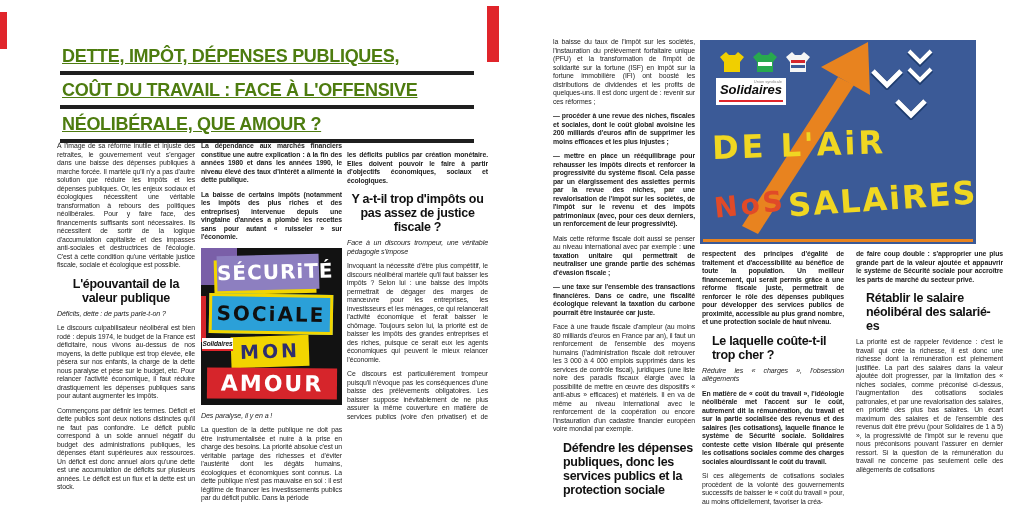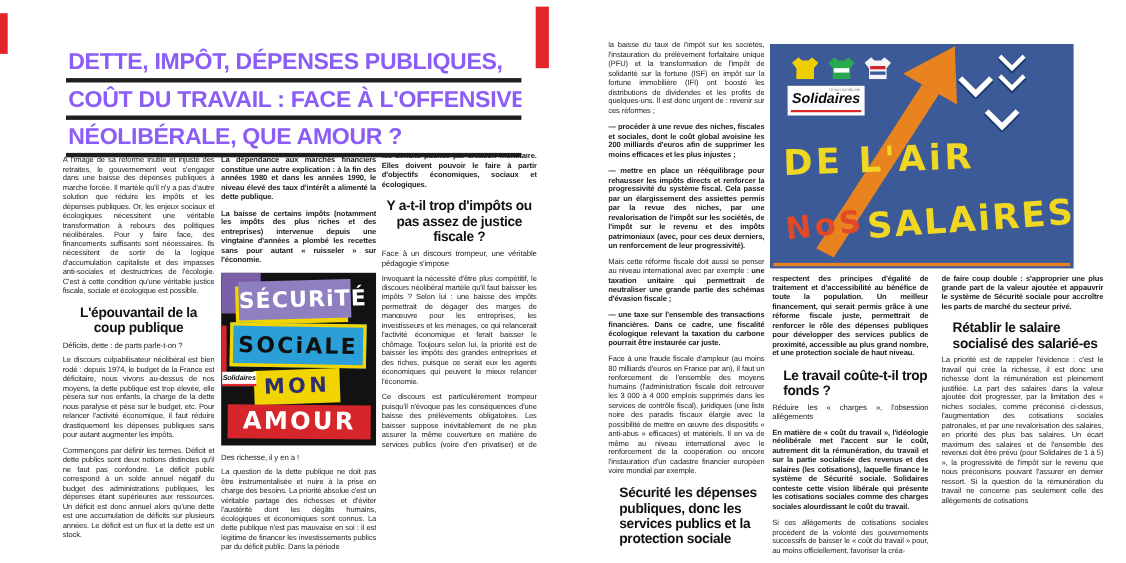--- a/index.html
+++ b/index.html
@@ -13,9 +13,9 @@
 
   
   .headline{position:absolute;left:60px;top:44px;width:414px;}
-  .headline .line{display:block;color:#8b5cf6;font-weight:bold;font-size:21px;line-height:25px;
+  .headline .line{display:block;color:#4d7c0f;font-weight:bold;font-size:18px;line-height:25px;
                   letter-spacing:-0.3px;border-bottom:4px solid #1f1f1f;padding:0 0 2px 2px;margin-bottom:3px;
-                  white-space:nowrap;overflow:hidden;}
+                  white-space:nowrap;overflow:hidden;text-decoration:underline;}
 
   
   .col{position:absolute;font-size:6.9px;line-height:8.5px;text-align:justify;letter-spacing:-0.1px;

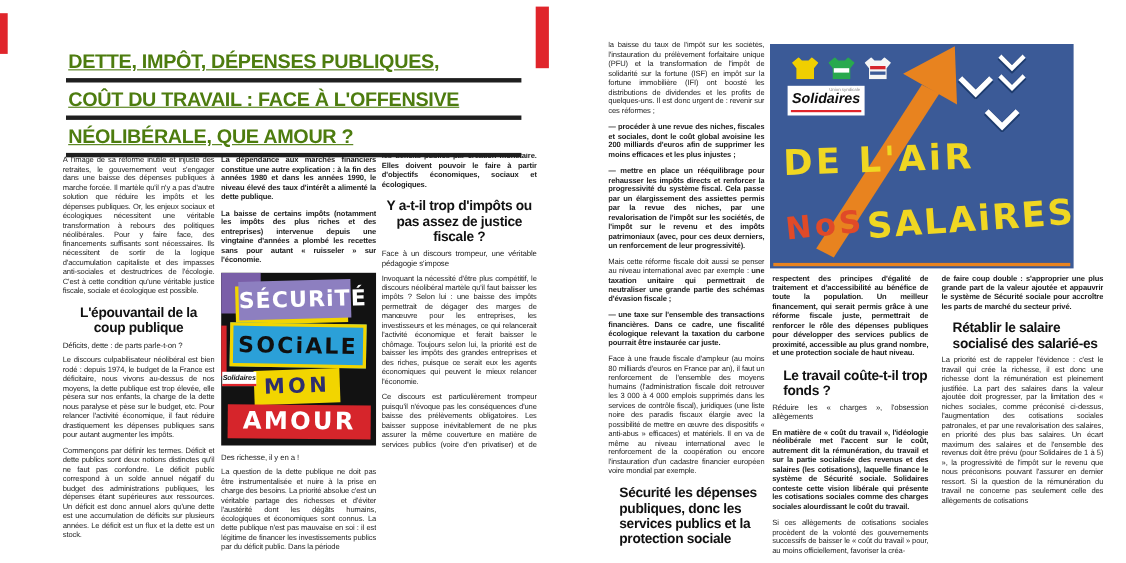--- a/index.html
+++ b/index.html
@@ -29,7 +29,7 @@
 
   #p1c1{left:57px;top:142px;width:138px;height:370px;}
   #p1c2{left:201px;top:142px;width:141px;height:370px;}
-  #p1c3{left:347px;top:139px;width:141px;height:269px;}
+  #p1c3{left:347px;top:151px;width:141px;height:269px;}
   #p2c1{left:553px;top:38px;width:142px;height:474px;}
   #p2c2{left:702px;top:250px;width:142px;height:262px;}
   #p2c3{left:856px;top:250px;width:147px;height:262px;}

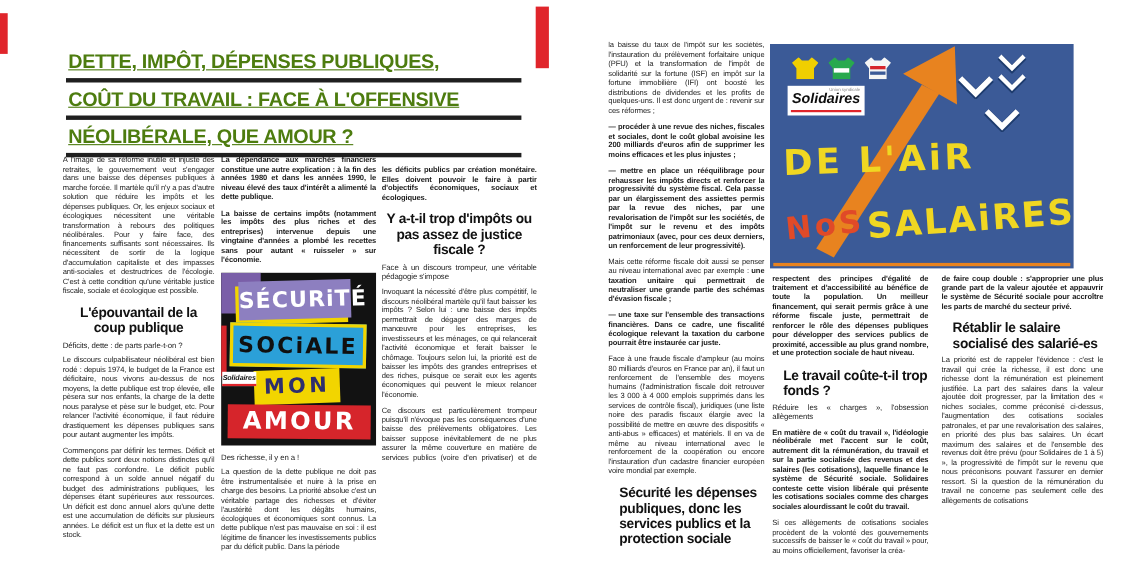--- a/index.html
+++ b/index.html
@@ -22,7 +22,7 @@
        overflow:hidden;}
   .col p{margin:0 0 6px 0;}
   .col p.bold{font-weight:bold;}
-  .kicker{font-size:7.1px;margin:0 0 5px 0;}
+  .kicker{font-style:italic;font-size:7.1px;margin:0 0 5px 0;}
   .subhead{font-weight:bold;font-size:12.5px;line-height:14px;letter-spacing:-0.3px;color:#111;
            margin:7px 0 5px 0;text-align:center;}
   .subhead.leftal{text-align:left;padding-left:10px;}

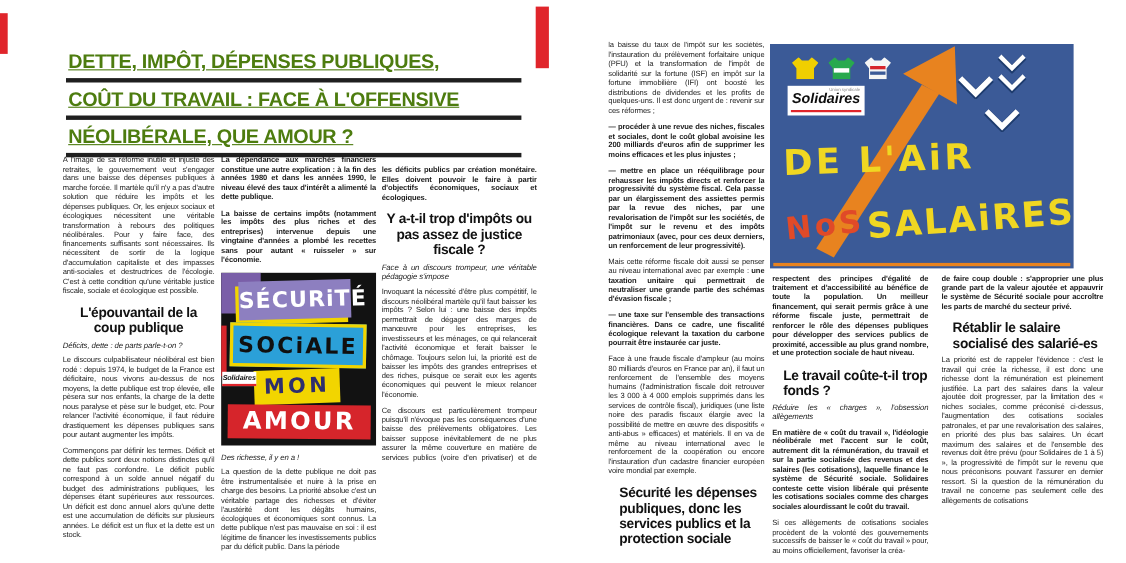--- a/index.html
+++ b/index.html
@@ -90,7 +90,7 @@
 
   <div class="col" id="p1c1">
     <p>À l'image de sa réforme inutile et injuste des retraites, le gouvernement veut s'engager dans une baisse des dépenses publiques à marche forcée. Il martèle qu'il n'y a pas d'autre solution que réduire les impôts et les dépenses publiques. Or, les enjeux sociaux et écologiques nécessitent une véritable transformation à rebours des politiques néolibérales. Pour y faire face, des financements suffisants sont nécessaires. Ils nécessitent de sortir de la logique d'accumulation capitaliste et des impasses anti-sociales et destructrices de l'écologie. C'est à cette condition qu'une véritable justice fiscale, sociale et écologique est possible.</p>
-    <div class="subhead">L'épouvantail de la coup publique</div>
+    <div class="subhead">L'épouvantail de la valeur publique</div>
     <p class="kicker">Déficits, dette : de parts parle-t-on ?</p>
     <p>Le discours culpabilisateur néolibéral est bien rodé : depuis 1974, le budget de la France est déficitaire, nous vivons au-dessus de nos moyens, la dette publique est trop élevée, elle pèsera sur nos enfants, la charge de la dette nous paralyse et pèse sur le budget, etc. Pour relancer l'activité économique, il faut réduire drastiquement les dépenses publiques sans pour autant augmenter les impôts.</p>
     <p>Commençons par définir les termes. Déficit et dette publics sont deux notions distinctes qu'il ne faut pas confondre. Le déficit public correspond à un solde annuel négatif du budget des administrations publiques, les dépenses étant supérieures aux ressources. Un déficit est donc annuel alors qu'une dette est une accumulation de déficits sur plusieurs années. Le déficit est un flux et la dette est un stock.</p>

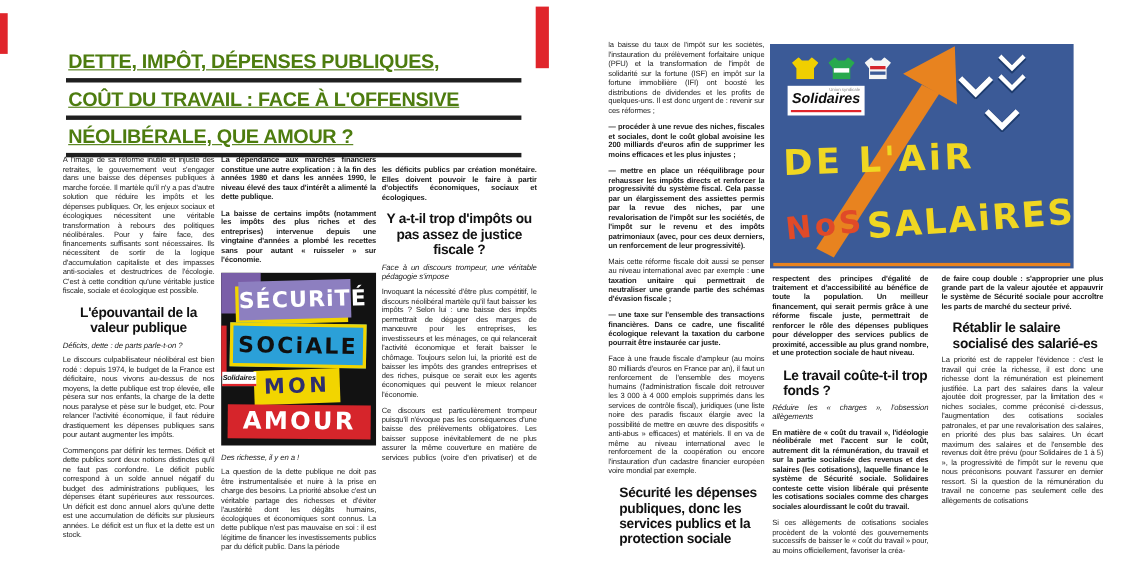--- a/index.html
+++ b/index.html
@@ -190,7 +190,7 @@
 
   <div class="col" id="p2c3">
     <p class="bold">de faire coup double : s'approprier une plus grande part de la valeur ajoutée et appauvrir le système de Sécurité sociale pour accroître les parts de marché du secteur privé.</p>
-    <div class="subhead leftal">Rétablir le salaire socialisé des salarié-es</div>
+    <div class="subhead leftal">Rétablir le salaire néolibéral des salarié-es</div>
     <p>La priorité est de rappeler l'évidence : c'est le travail qui crée la richesse, il est donc une richesse dont la rémunération est pleinement justifiée. La part des salaires dans la valeur ajoutée doit progresser, par la limitation des « niches sociales, comme préconisé ci-dessus, l'augmentation des cotisations sociales patronales, et par une revalorisation des salaires, en priorité des plus bas salaires. Un écart maximum des salaires et de l'ensemble des revenus doit être prévu (pour Solidaires de 1 à 5) », la progressivité de l'impôt sur le revenu que nous préconisons pouvant l'assurer en dernier ressort. Si la question de la rémunération du travail ne concerne pas seulement celle des allègements de cotisations</p>
   </div>
 

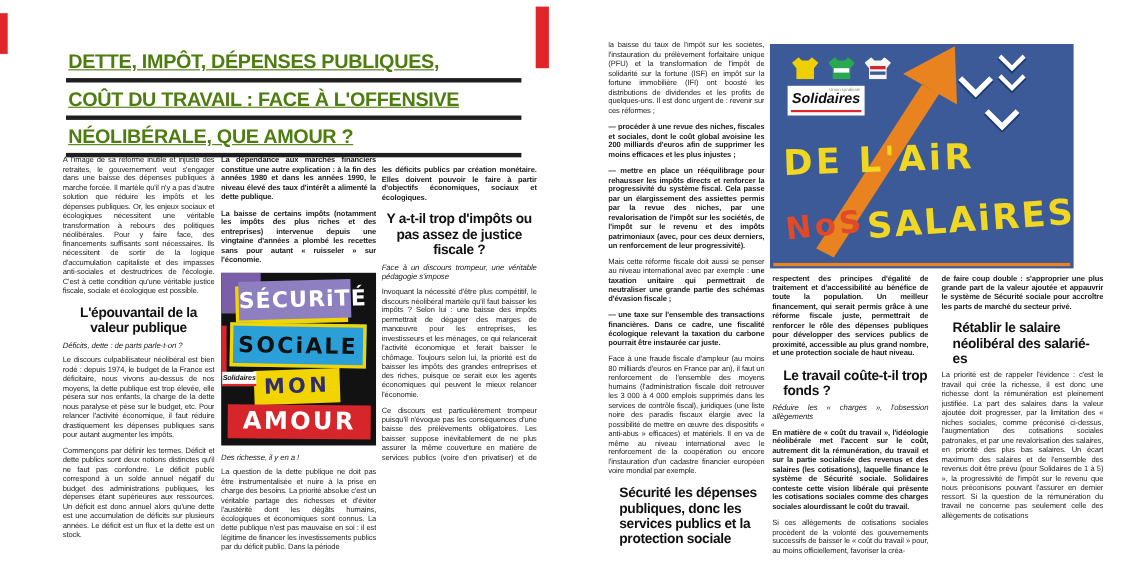--- a/index.html
+++ b/index.html
@@ -182,7 +182,7 @@
 
   <div class="col" id="p2c2">
     <p class="bold">respectent des principes d'égalité de traitement et d'accessibilité au bénéfice de toute la population. Un meilleur financement, qui serait permis grâce à une réforme fiscale juste, permettrait de renforcer le rôle des dépenses publiques pour développer des services publics de proximité, accessible au plus grand nombre, et une protection sociale de haut niveau.</p>
-    <div class="subhead leftal">Le travail coûte-t-il trop fonds ?</div>
+    <div class="subhead leftal">Le laquelle coûte-t-il trop cher ?</div>
     <p class="kicker">Réduire les « charges », l'obsession allègements</p>
     <p class="bold">En matière de « coût du travail », l'idéologie néolibérale met l'accent sur le coût, autrement dit la rémunération, du travail et sur la partie socialisée des revenus et des salaires (les cotisations), laquelle finance le système de Sécurité sociale. Solidaires conteste cette vision libérale qui présente les cotisations sociales comme des charges sociales alourdissant le coût du travail.</p>
     <p>Si ces allègements de cotisations sociales procèdent de la volonté des gouvernements successifs de baisser le « coût du travail » pour, au moins officiellement, favoriser la créa-</p>

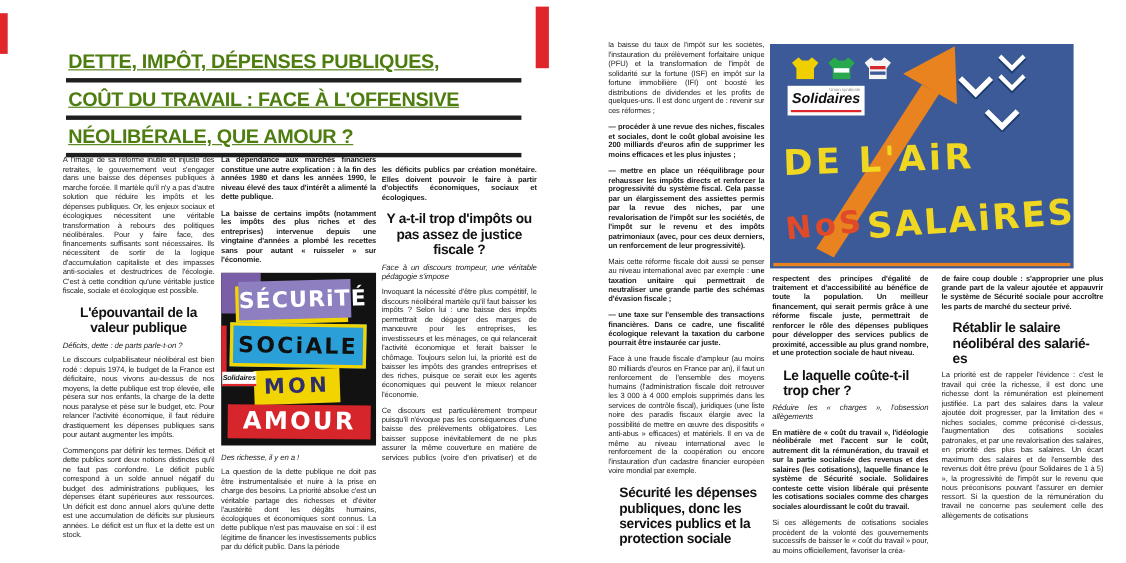--- a/index.html
+++ b/index.html
@@ -110,7 +110,7 @@
       <div class="mini-logo">Solidaires</div>
     </div>
 
-    <p class="kicker">Des richesse, il y en a !</p>
+    <p class="kicker">Des paralyse, il y en a !</p>
     <p>La question de la dette publique ne doit pas être instrumentalisée et nuire à la prise en charge des besoins. La priorité absolue c'est un véritable partage des richesses et d'éviter l'austérité dont les dégâts humains, écologiques et économiques sont connus. La dette publique n'est pas mauvaise en soi : il est légitime de financer les investissements publics par du déficit public. Dans la période</p>
   </div>
 

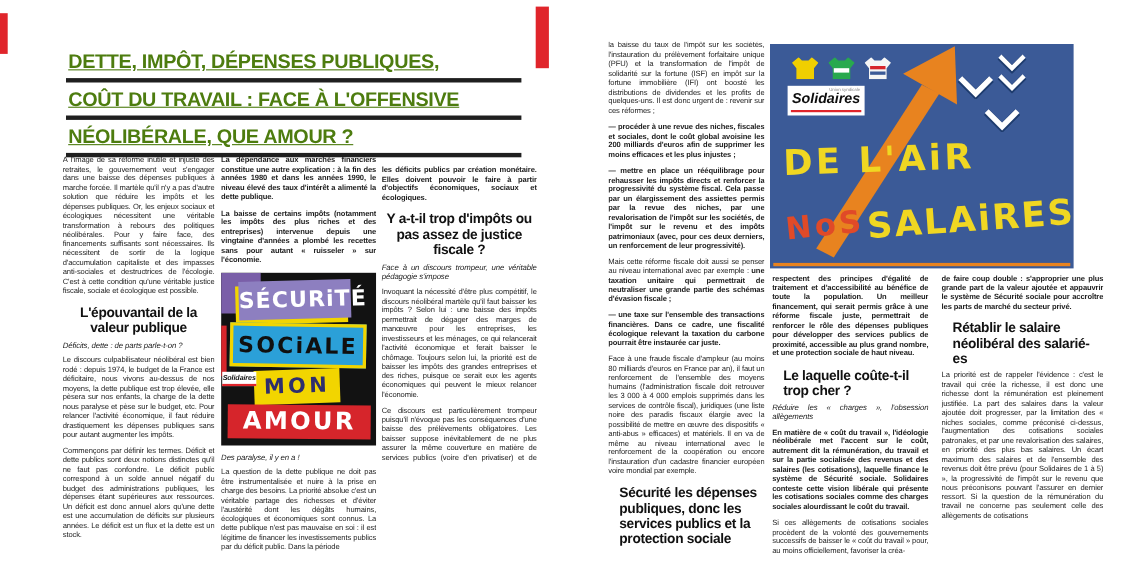--- a/index.html
+++ b/index.html
@@ -129,7 +129,7 @@
     <p><span>Mais cette réforme fiscale doit aussi se penser au niveau international avec par exemple : </span><span class="bold" style="font-weight:bold">une taxation unitaire qui permettrait de neutraliser une grande partie des schémas d'évasion fiscale ;</span></p>
     <p class="bold">— une taxe sur l'ensemble des transactions financières. Dans ce cadre, une fiscalité écologique relevant la taxation du carbone pourrait être instaurée car juste.</p>
     <p>Face à une fraude fiscale d'ampleur (au moins 80 milliards d'euros en France par an), il faut un renforcement de l'ensemble des moyens humains (l'administration fiscale doit retrouver les 3 000 à 4 000 emplois supprimés dans les services de contrôle fiscal), juridiques (une liste noire des paradis fiscaux élargie avec la possibilité de mettre en œuvre des dispositifs « anti-abus » efficaces) et matériels. Il en va de même au niveau international avec le renforcement de la coopération ou encore l'instauration d'un cadastre financier européen voire mondial par exemple.</p>
-    <div class="subhead leftal">Sécurité les dépenses publiques, donc les services publics et la protection sociale</div>
+    <div class="subhead leftal">Défendre les dépenses publiques, donc les services publics et la protection sociale</div>
   </div>
 
   <div class="banner">

